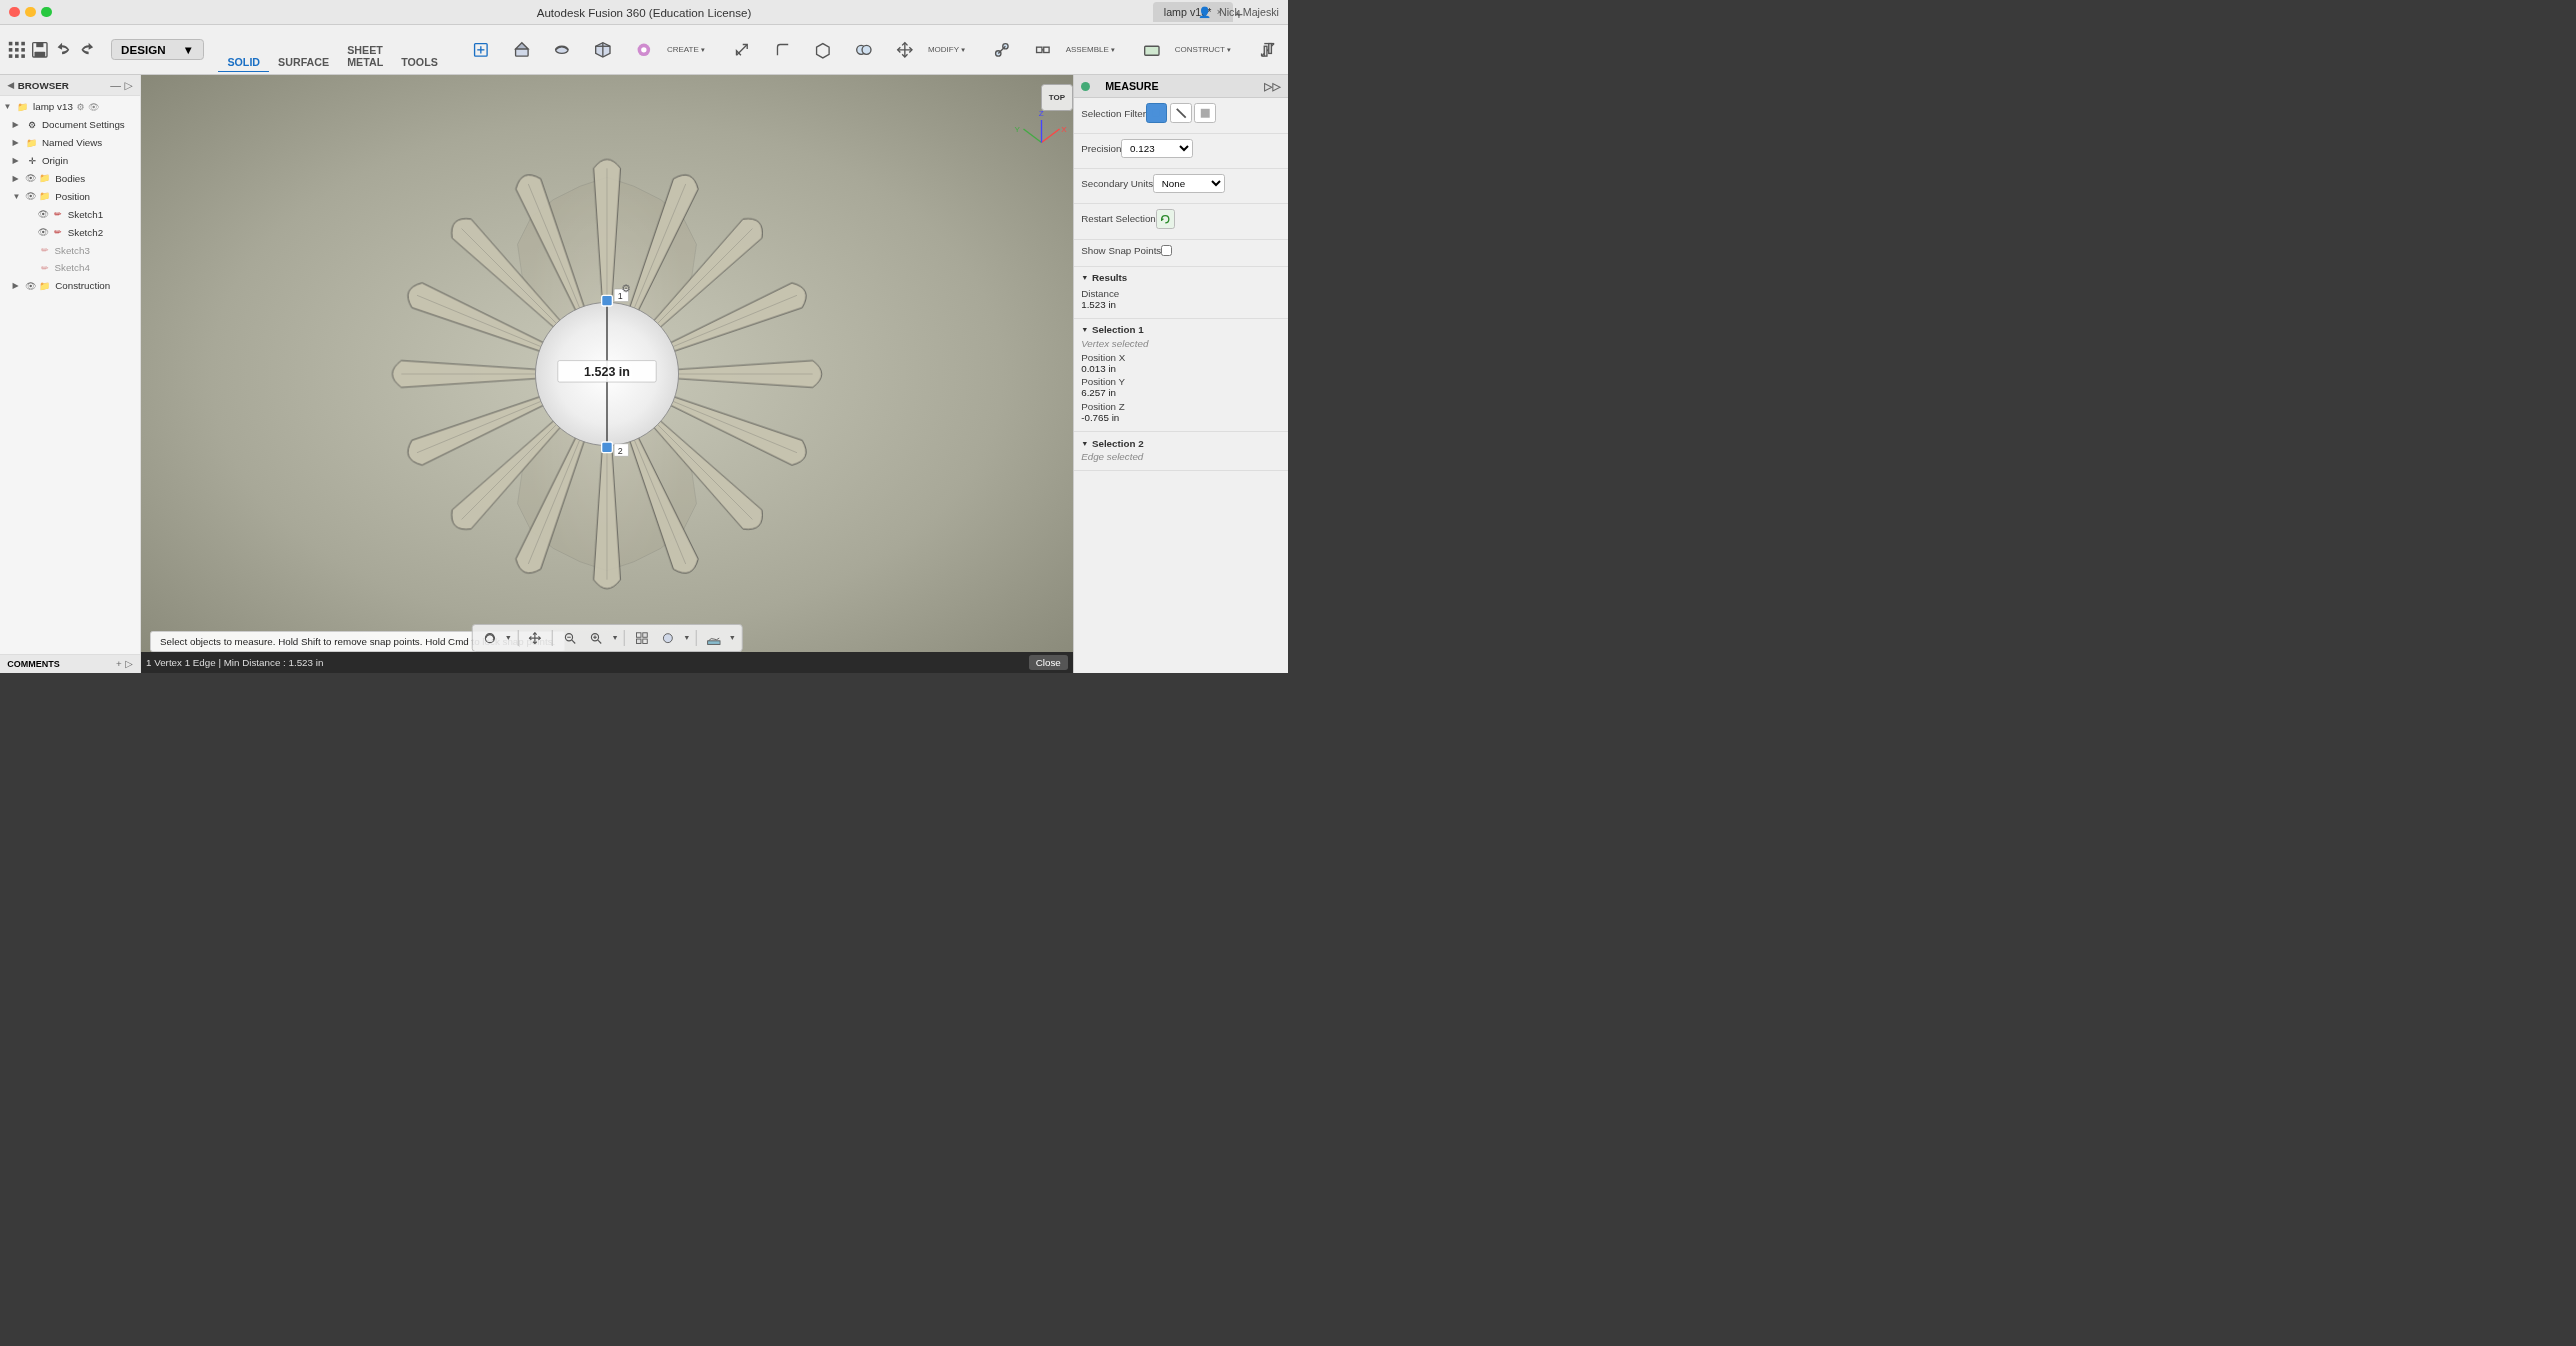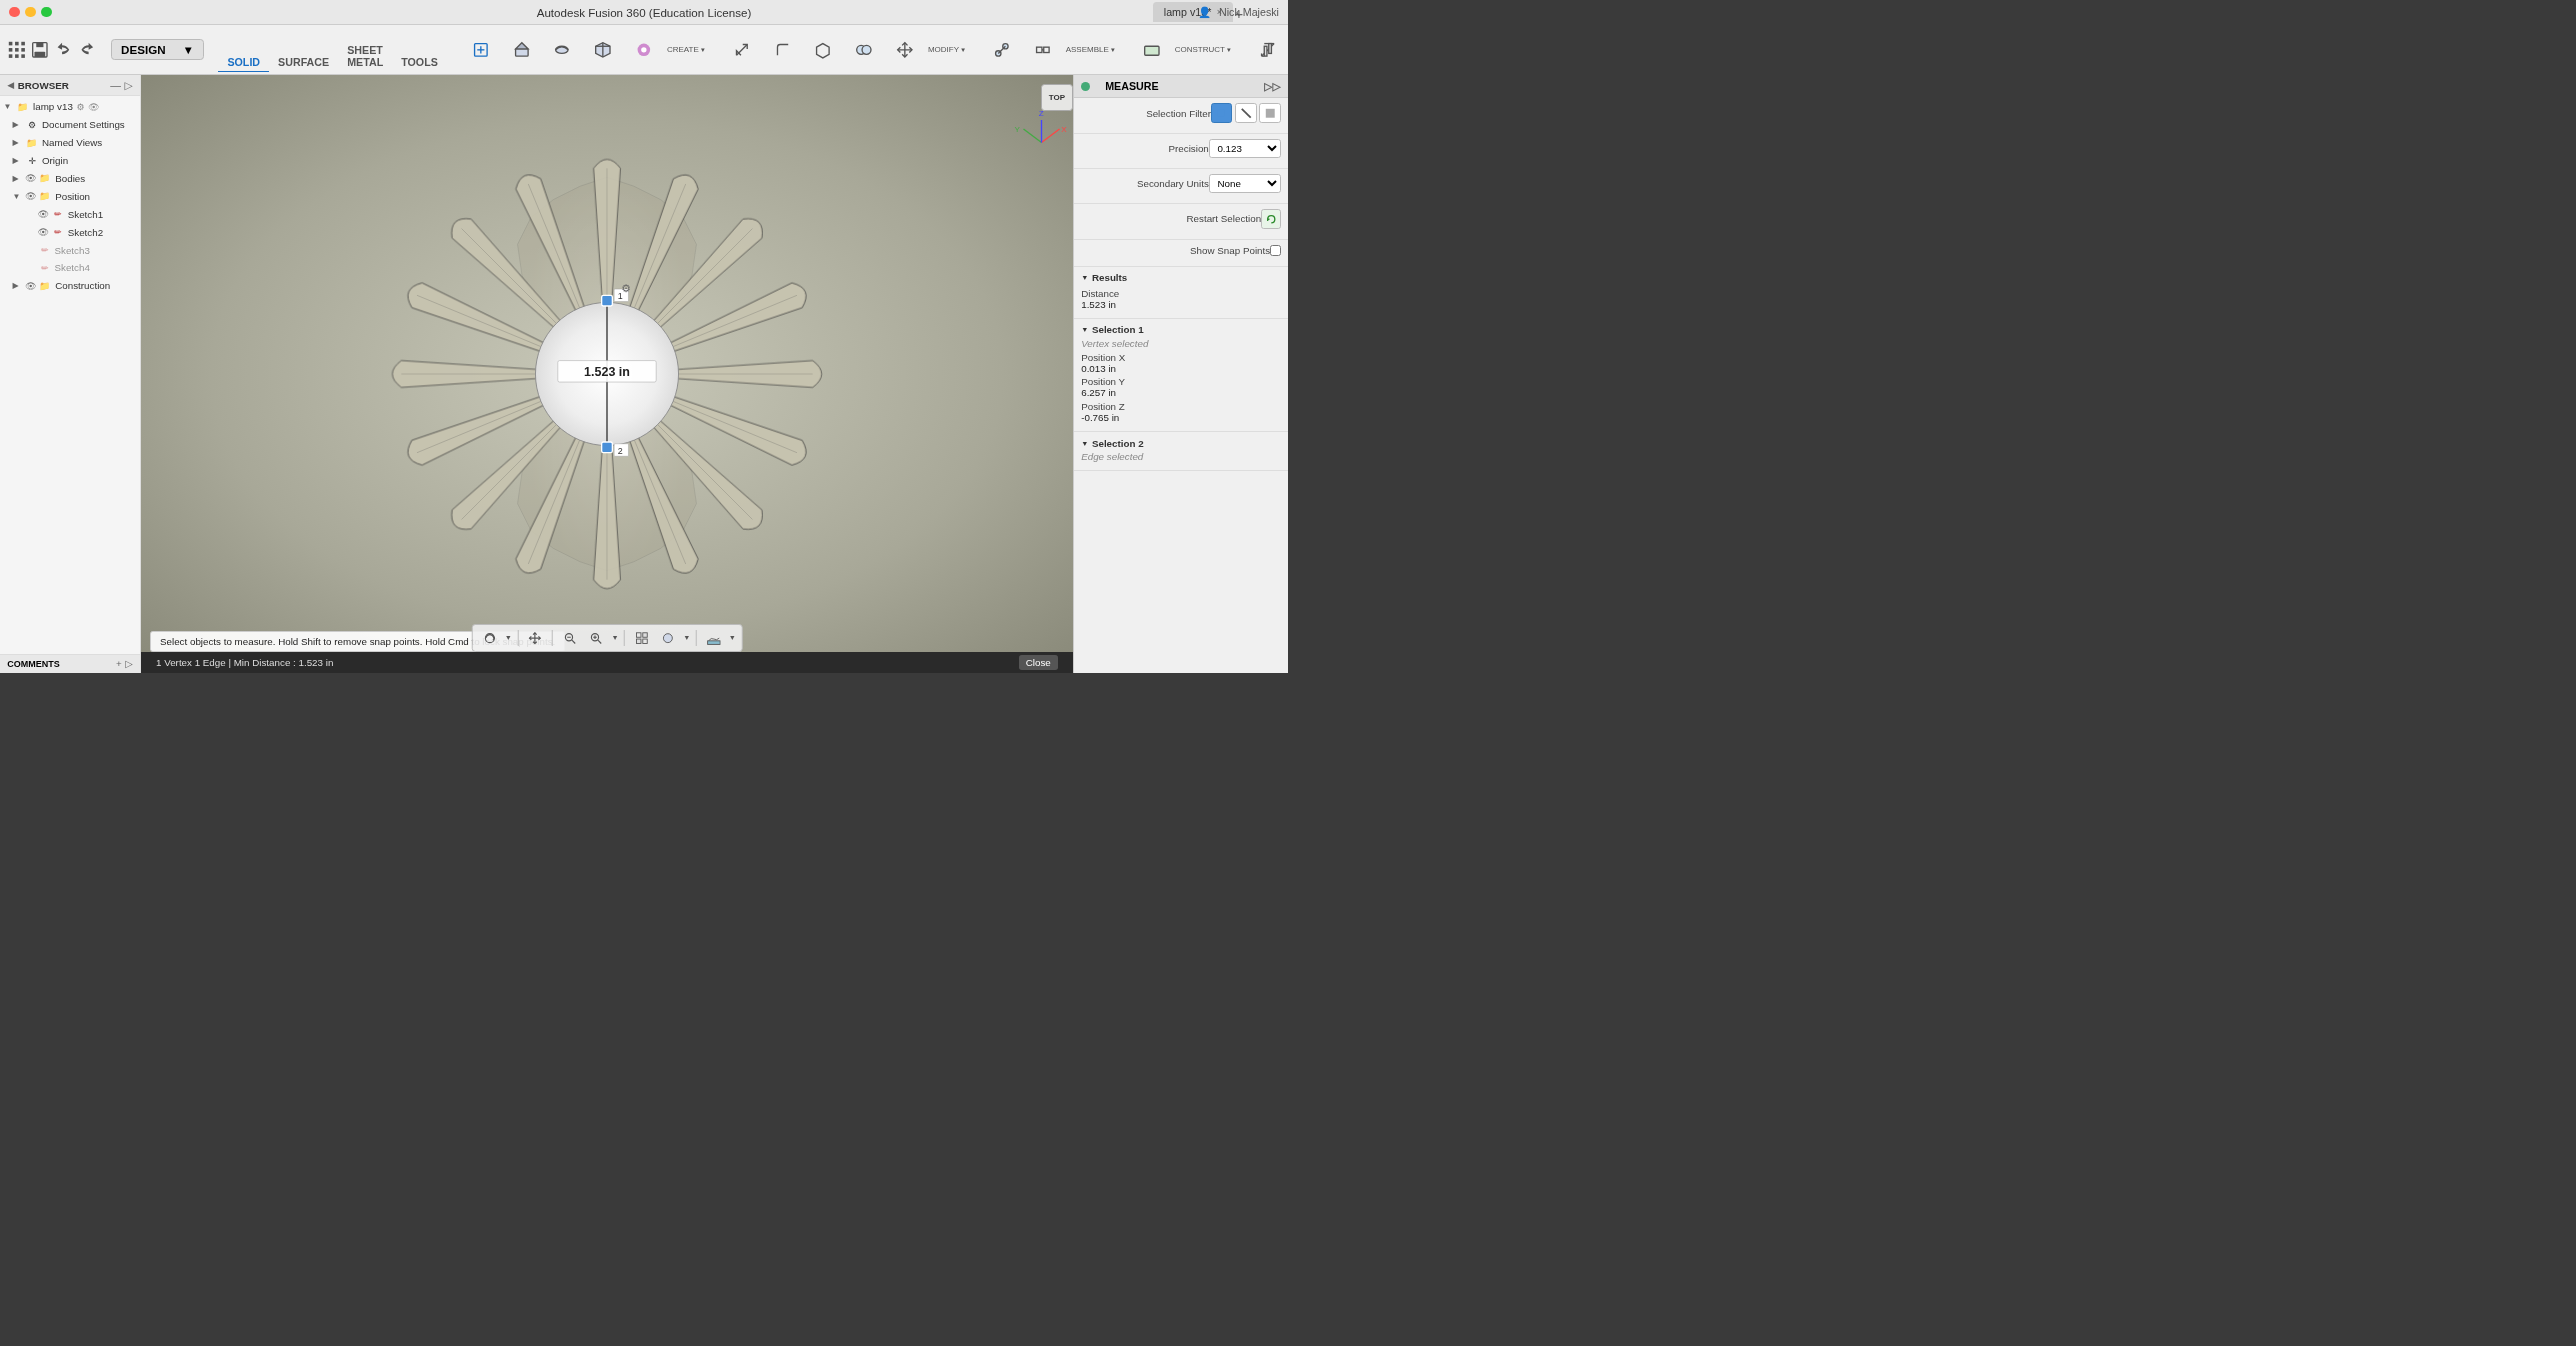--- a/index.html
+++ b/index.html
@@ -69,7 +69,7 @@
     .panel-header-left { display: flex; align-items: center; gap: 15px; }
     .measure-dot { width: 9px; height: 9px; background: #4a7; border-radius: 50%; }
     .panel-section { padding: 5.4px 7.2px; border-bottom: 0.9px solid #ddd; }
-    .panel-row { display: flex; align-items: center; justify-content: flex-end; margin-bottom: 4.5px; }
+    .panel-row { display: flex; align-items: center; justify-content: flex-start; margin-bottom: 4.5px; }
     .panel-label { color: #444; font-size: 9.8px; }
     .panel-value { color: #222; font-size: 9.8px; }
     .panel-select { border: 0.9px solid #bbb; background: white; border-radius: 2.7px; padding: 1.8px 3.6px; font-size: 9.8px; min-width: 72px; appearance: auto; }

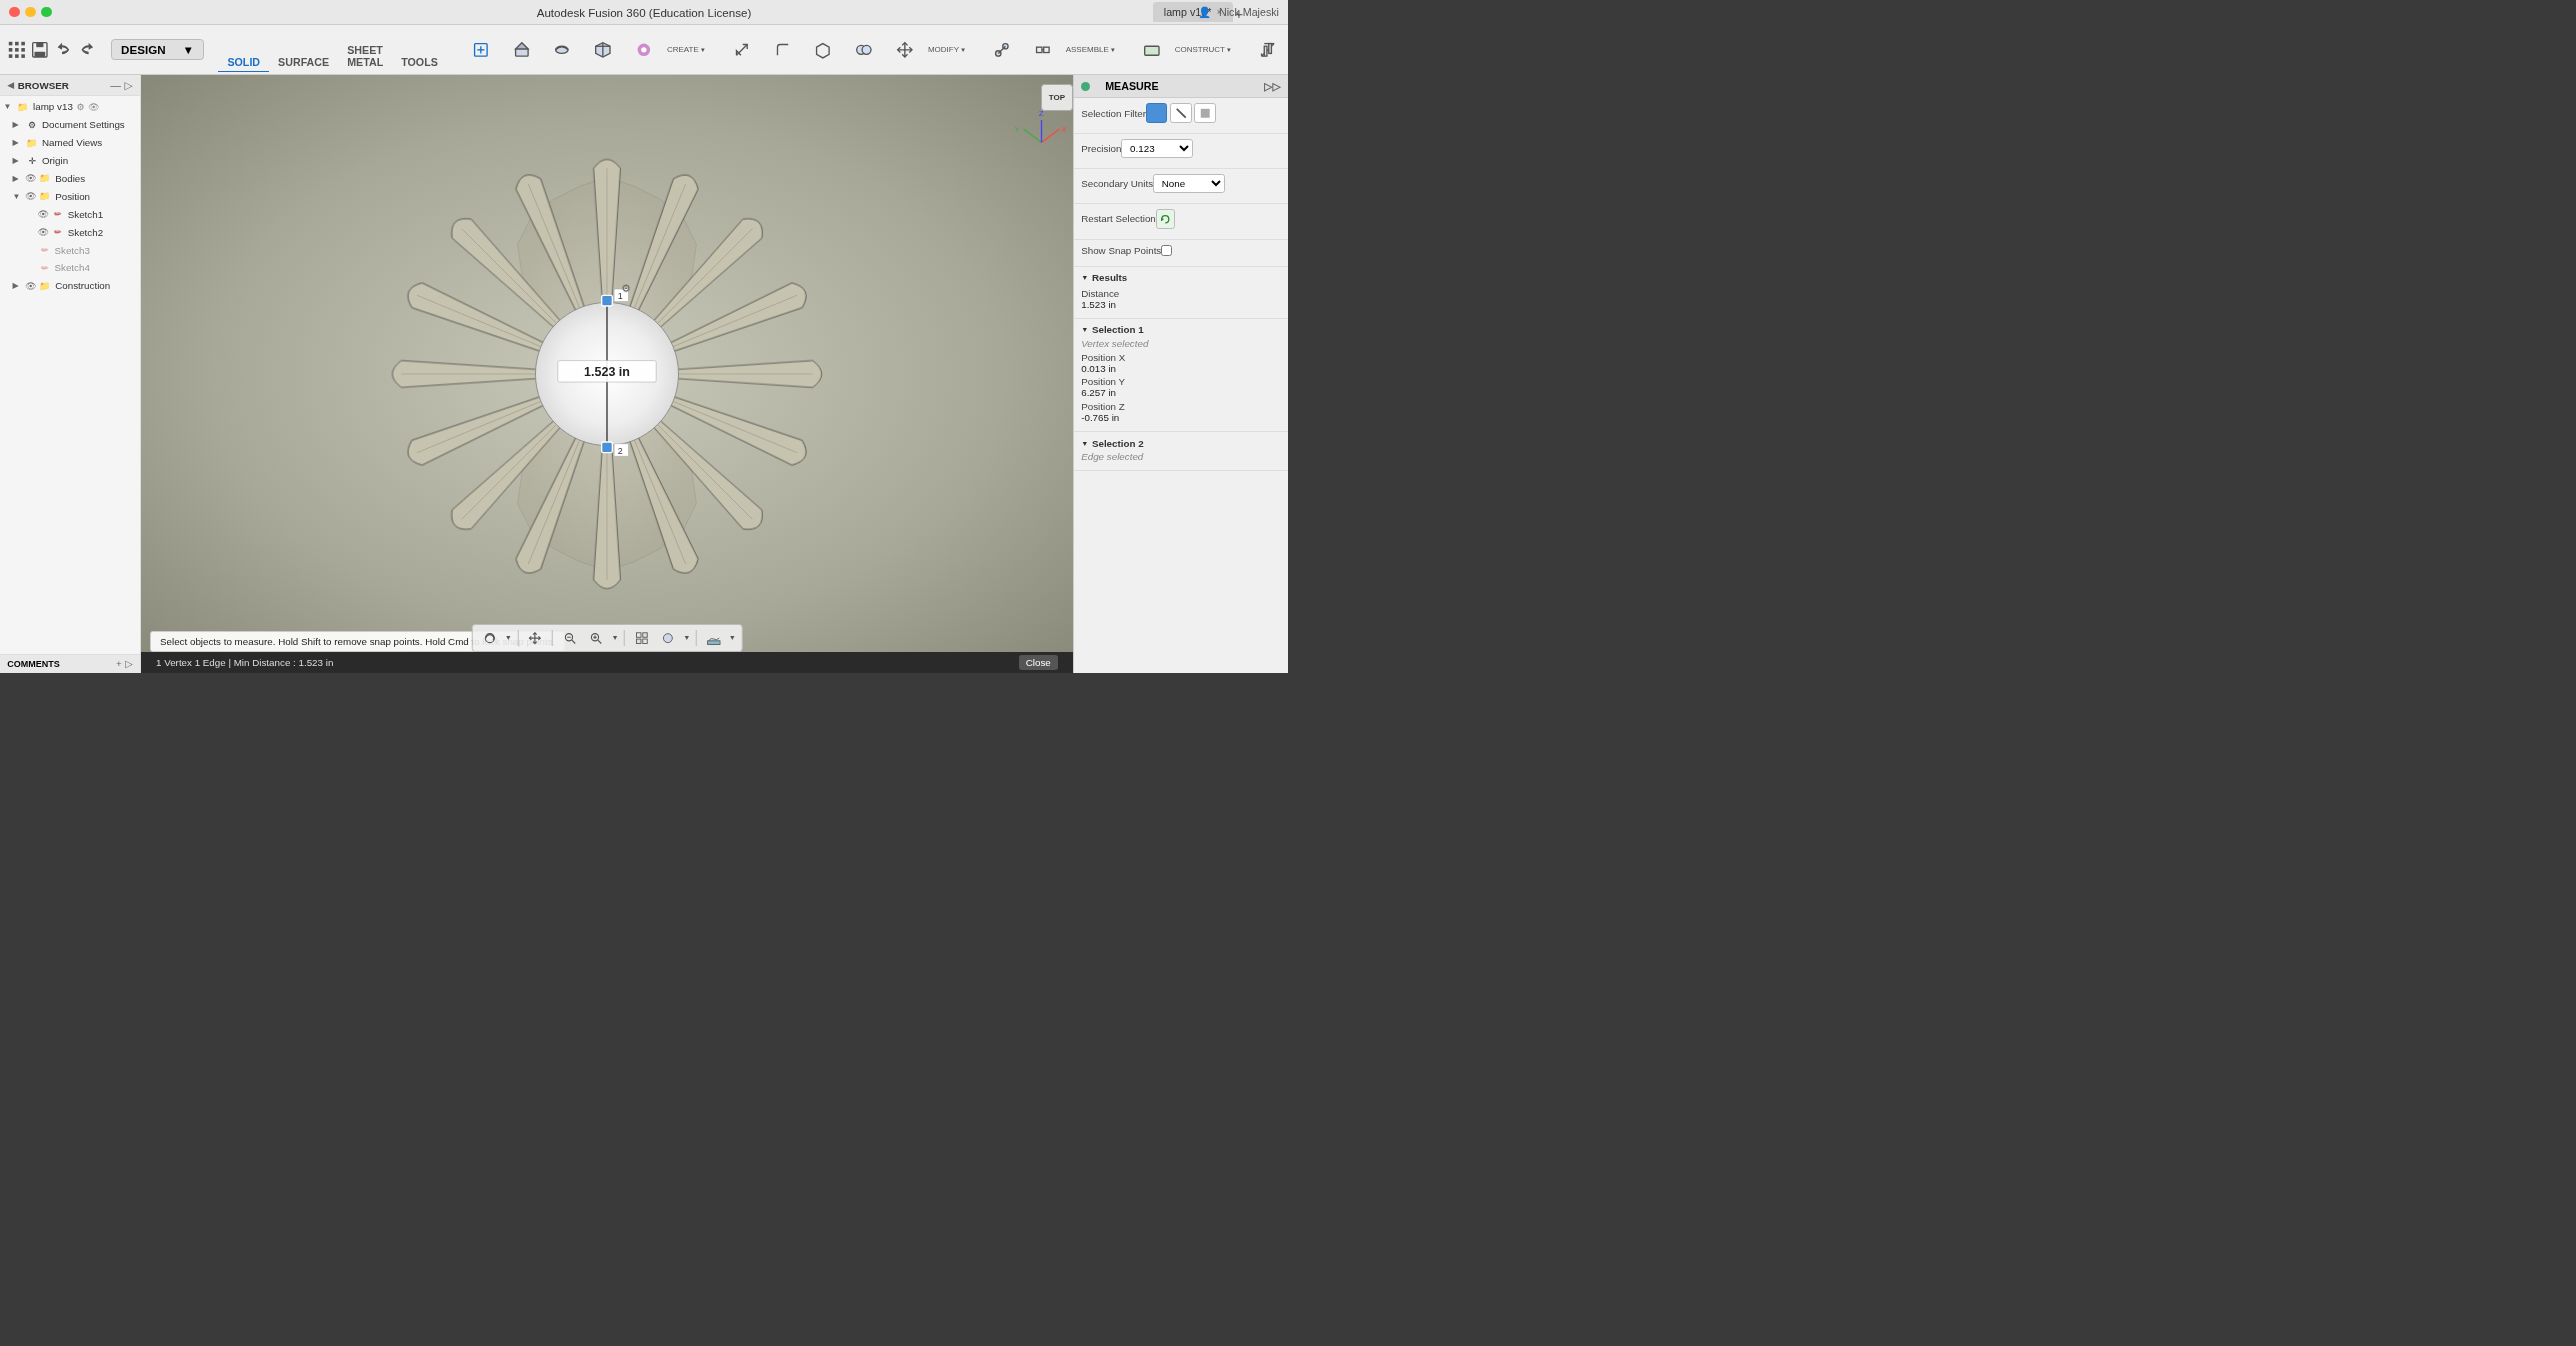--- a/index.html
+++ b/index.html
@@ -53,7 +53,7 @@
     #lamp-svg { position: absolute; top: 50%; left: 50%; transform: translate(-50%, -50%); }
 
     
-    #statusbar { position: absolute; bottom: 0; left: 0; right: 0; height: 21.5px; background: #2a2a2a; display: flex; align-items: center; padding: 0 15px; gap: 11px; font-size: 9.8px; color: #ddd; }
+    #statusbar { position: absolute; bottom: 0; left: 0; right: 0; height: 21.5px; background: #2a2a2a; display: flex; align-items: center; padding: 0 5px; gap: 11px; font-size: 9.8px; color: #ddd; }
     .status-text { flex: 1; }
 
     

